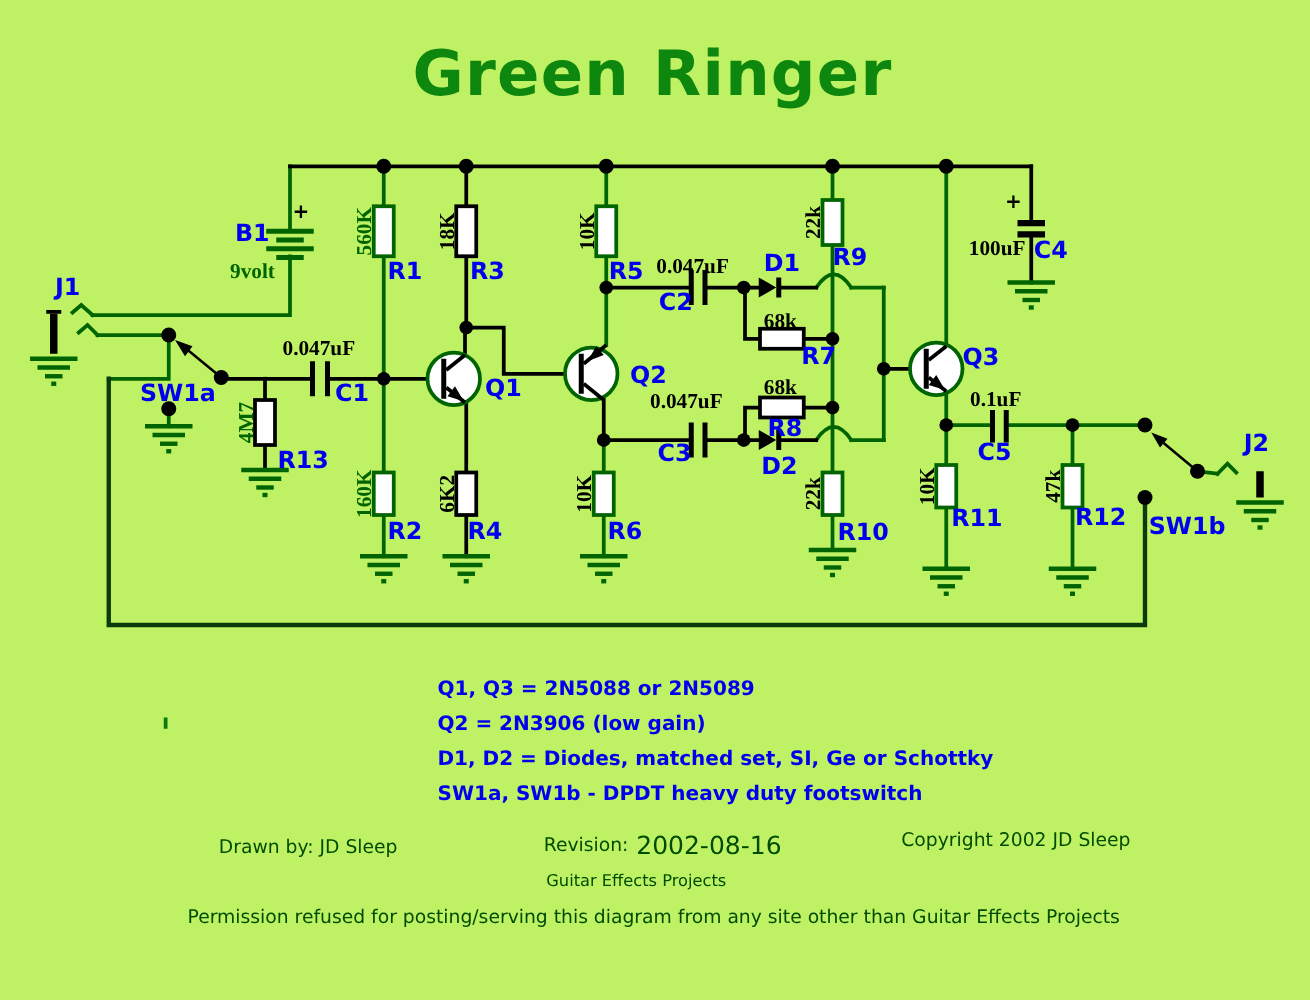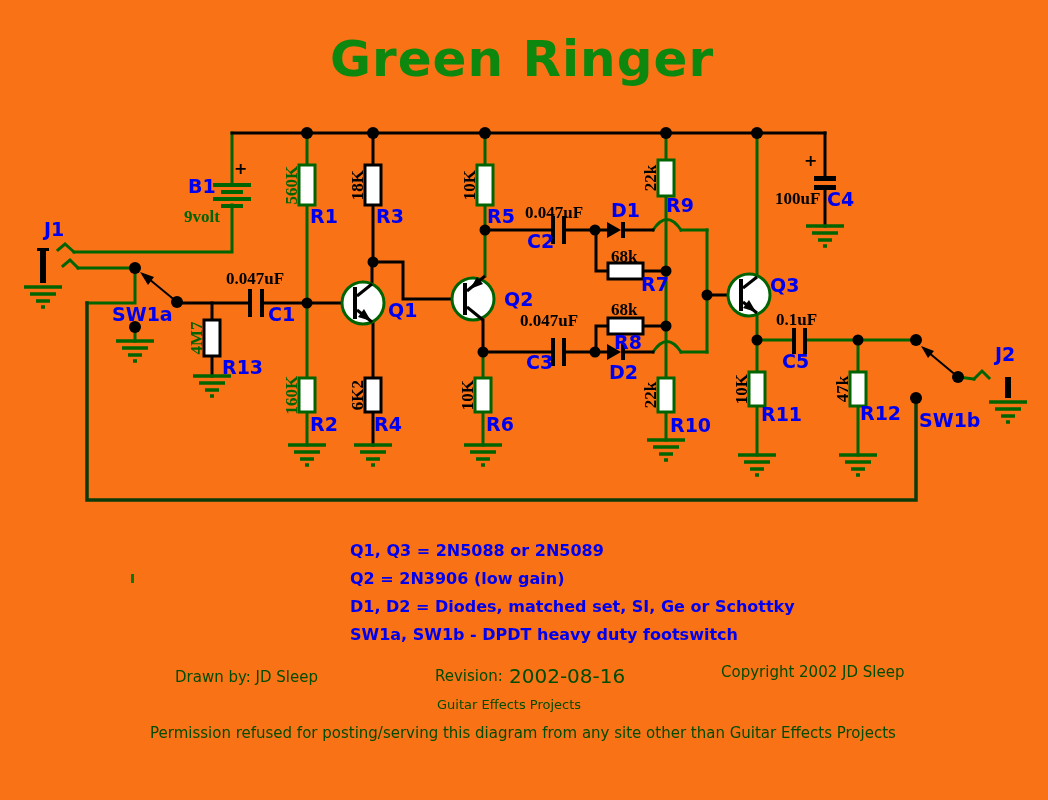--- a/index.html
+++ b/index.html
@@ -3,7 +3,7 @@
 <meta charset="utf-8">
 <style>
   html,body{margin:0;padding:0;background:#ffffff;}
-  #stage{position:relative;width:1048px;height:800px;background:#f97316;overflow:hidden;
+  #stage{position:relative;width:1048px;height:800px;background:#bef264;overflow:hidden;
          font-family:"DejaVu Sans", sans-serif;}
   svg{position:absolute;left:0;top:0;}
   text{user-select:none;}

